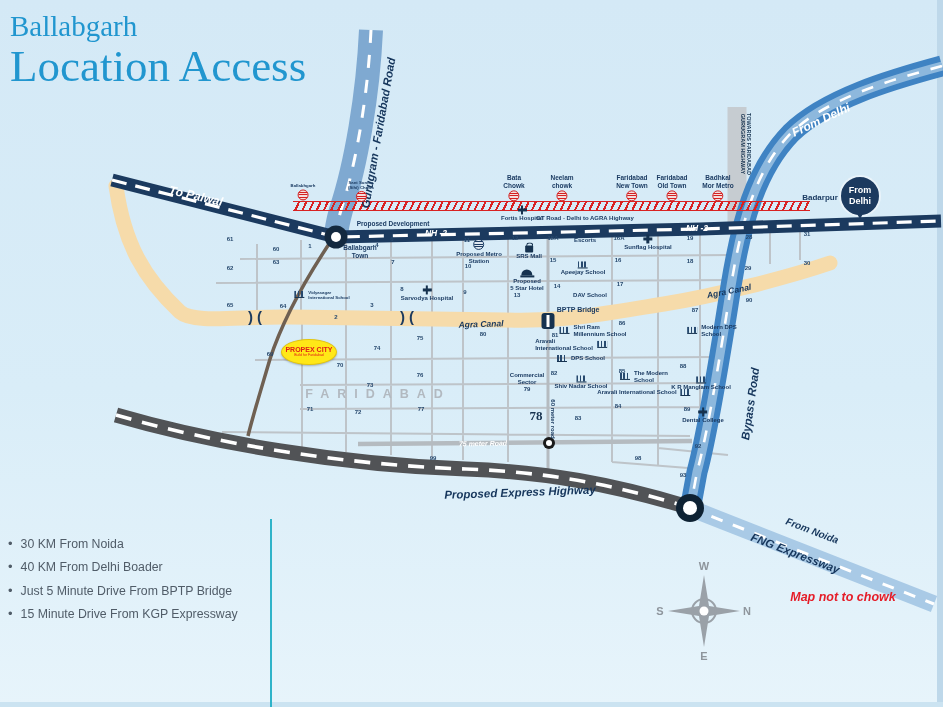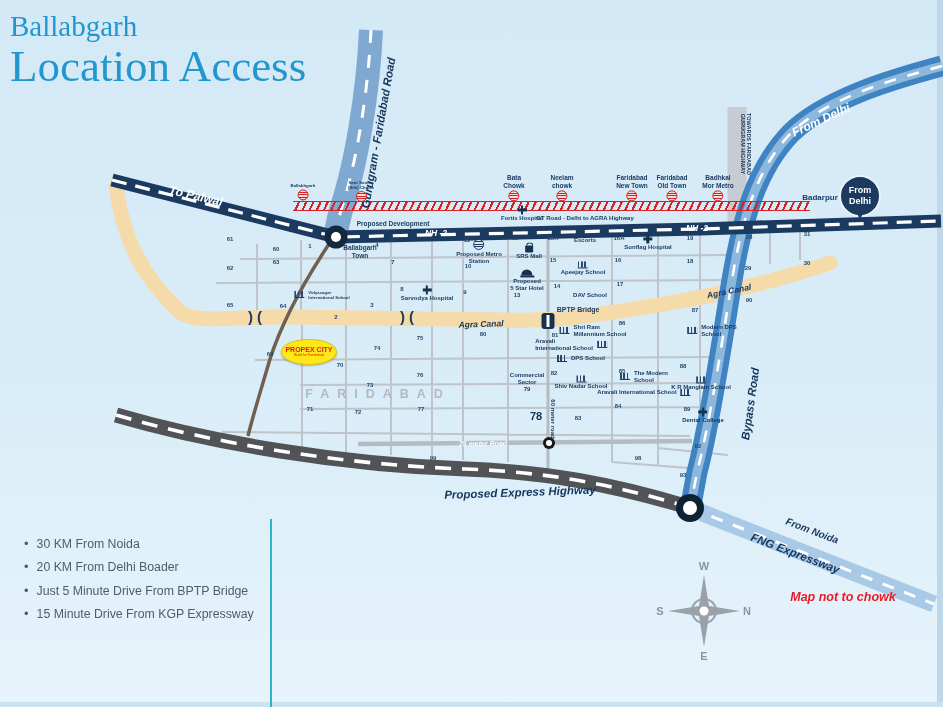--- a/index.html
+++ b/index.html
@@ -28,7 +28,7 @@
     align-items:center;text-align:center;white-space:pre-line;color:#1c3c63;font-weight:700;line-height:1.18;}
   .marker.row{flex-direction:row;gap:2px;text-align:left;}
   .sector{font-size:6px;color:#27496e;}
-  .sector-lg{font-size:11px;color:#16324f;}
+  .sector-lg{font-size:13px;color:#16324f;font-family:Liberation Serif, serif;}
   .place{font-size:6px;}
   .place-md{font-size:6.5px;}
   .place-sm{font-size:6px;white-space:nowrap;}

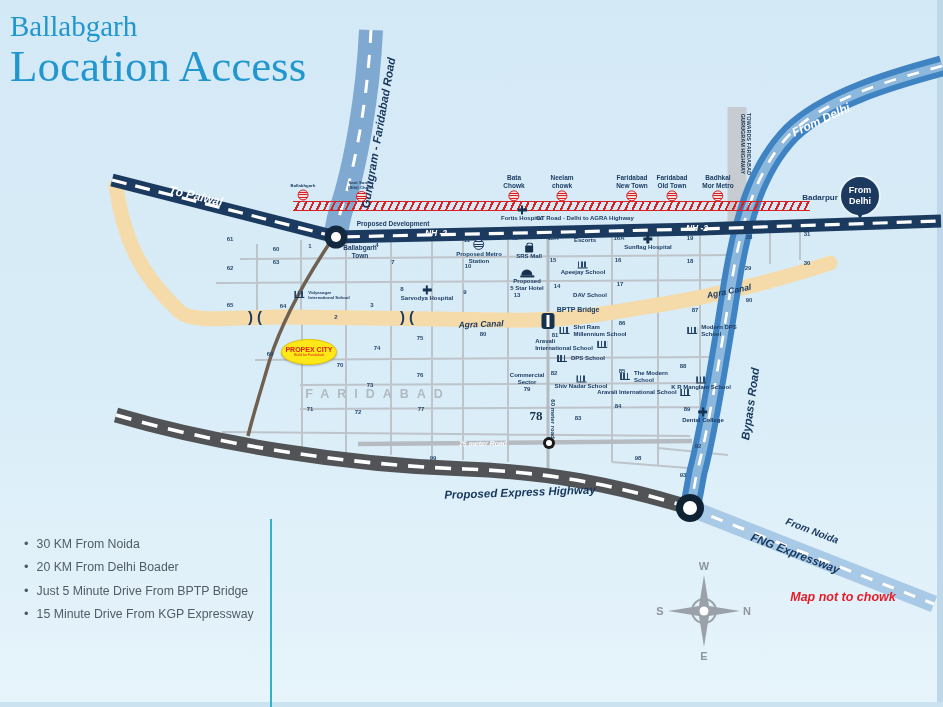--- a/index.html
+++ b/index.html
@@ -91,7 +91,7 @@
   
   .divider{position:absolute;left:270px;top:519px;width:2px;height:188px;background:#2fb3c9;z-index:8;}
   ul.features{position:absolute;margin:0;padding:0;list-style:none;z-index:8;width:250px;}
-  ul.features.fl{left:24px;top:537px;}
+  ul.features.fl{left:8px;top:537px;}
   ul.features.fr{left:318px;top:537px;}
   ul.features li{font-size:12.3px;color:#505c68;margin-bottom:9.5px;line-height:1.05;}
   ul.features li::before{content:"•";margin-right:8px;font-size:13px;color:#505c68;}

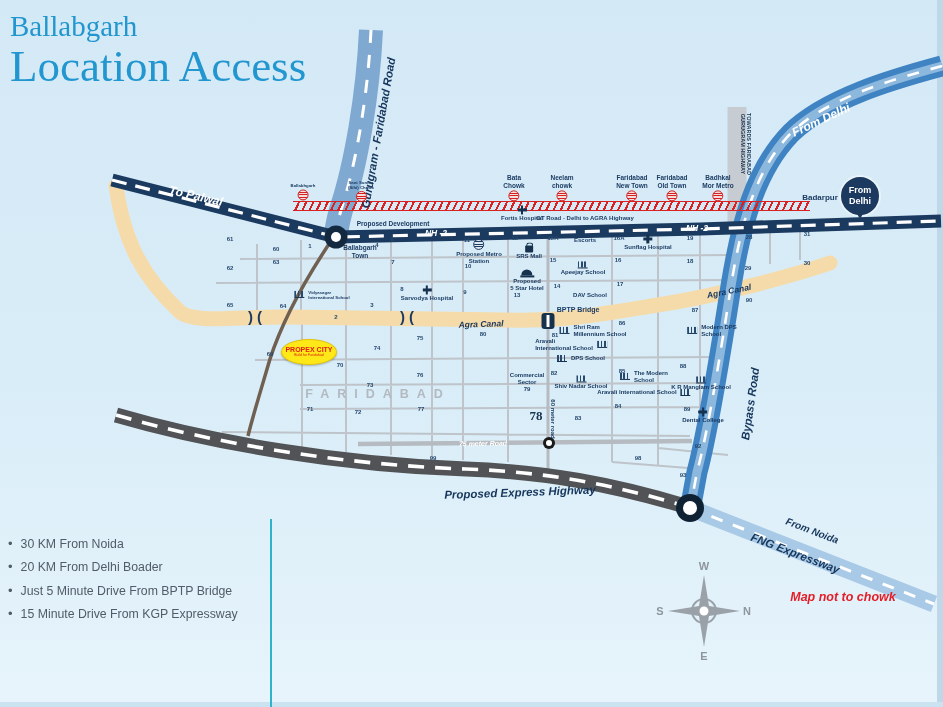--- a/index.html
+++ b/index.html
@@ -337,7 +337,7 @@
   <div class="divider"></div>
   <ul class="features fl" id="features-left">
       <li>30 KM From Noida</li>
-      <li>20 KM From Delhi Boader</li>
+      <li>40 KM From Delhi Boader</li>
       <li>Just 5 Minute Drive From BPTP Bridge</li>
       <li>15 Minute Drive From KGP Expressway</li>
     </ul>

